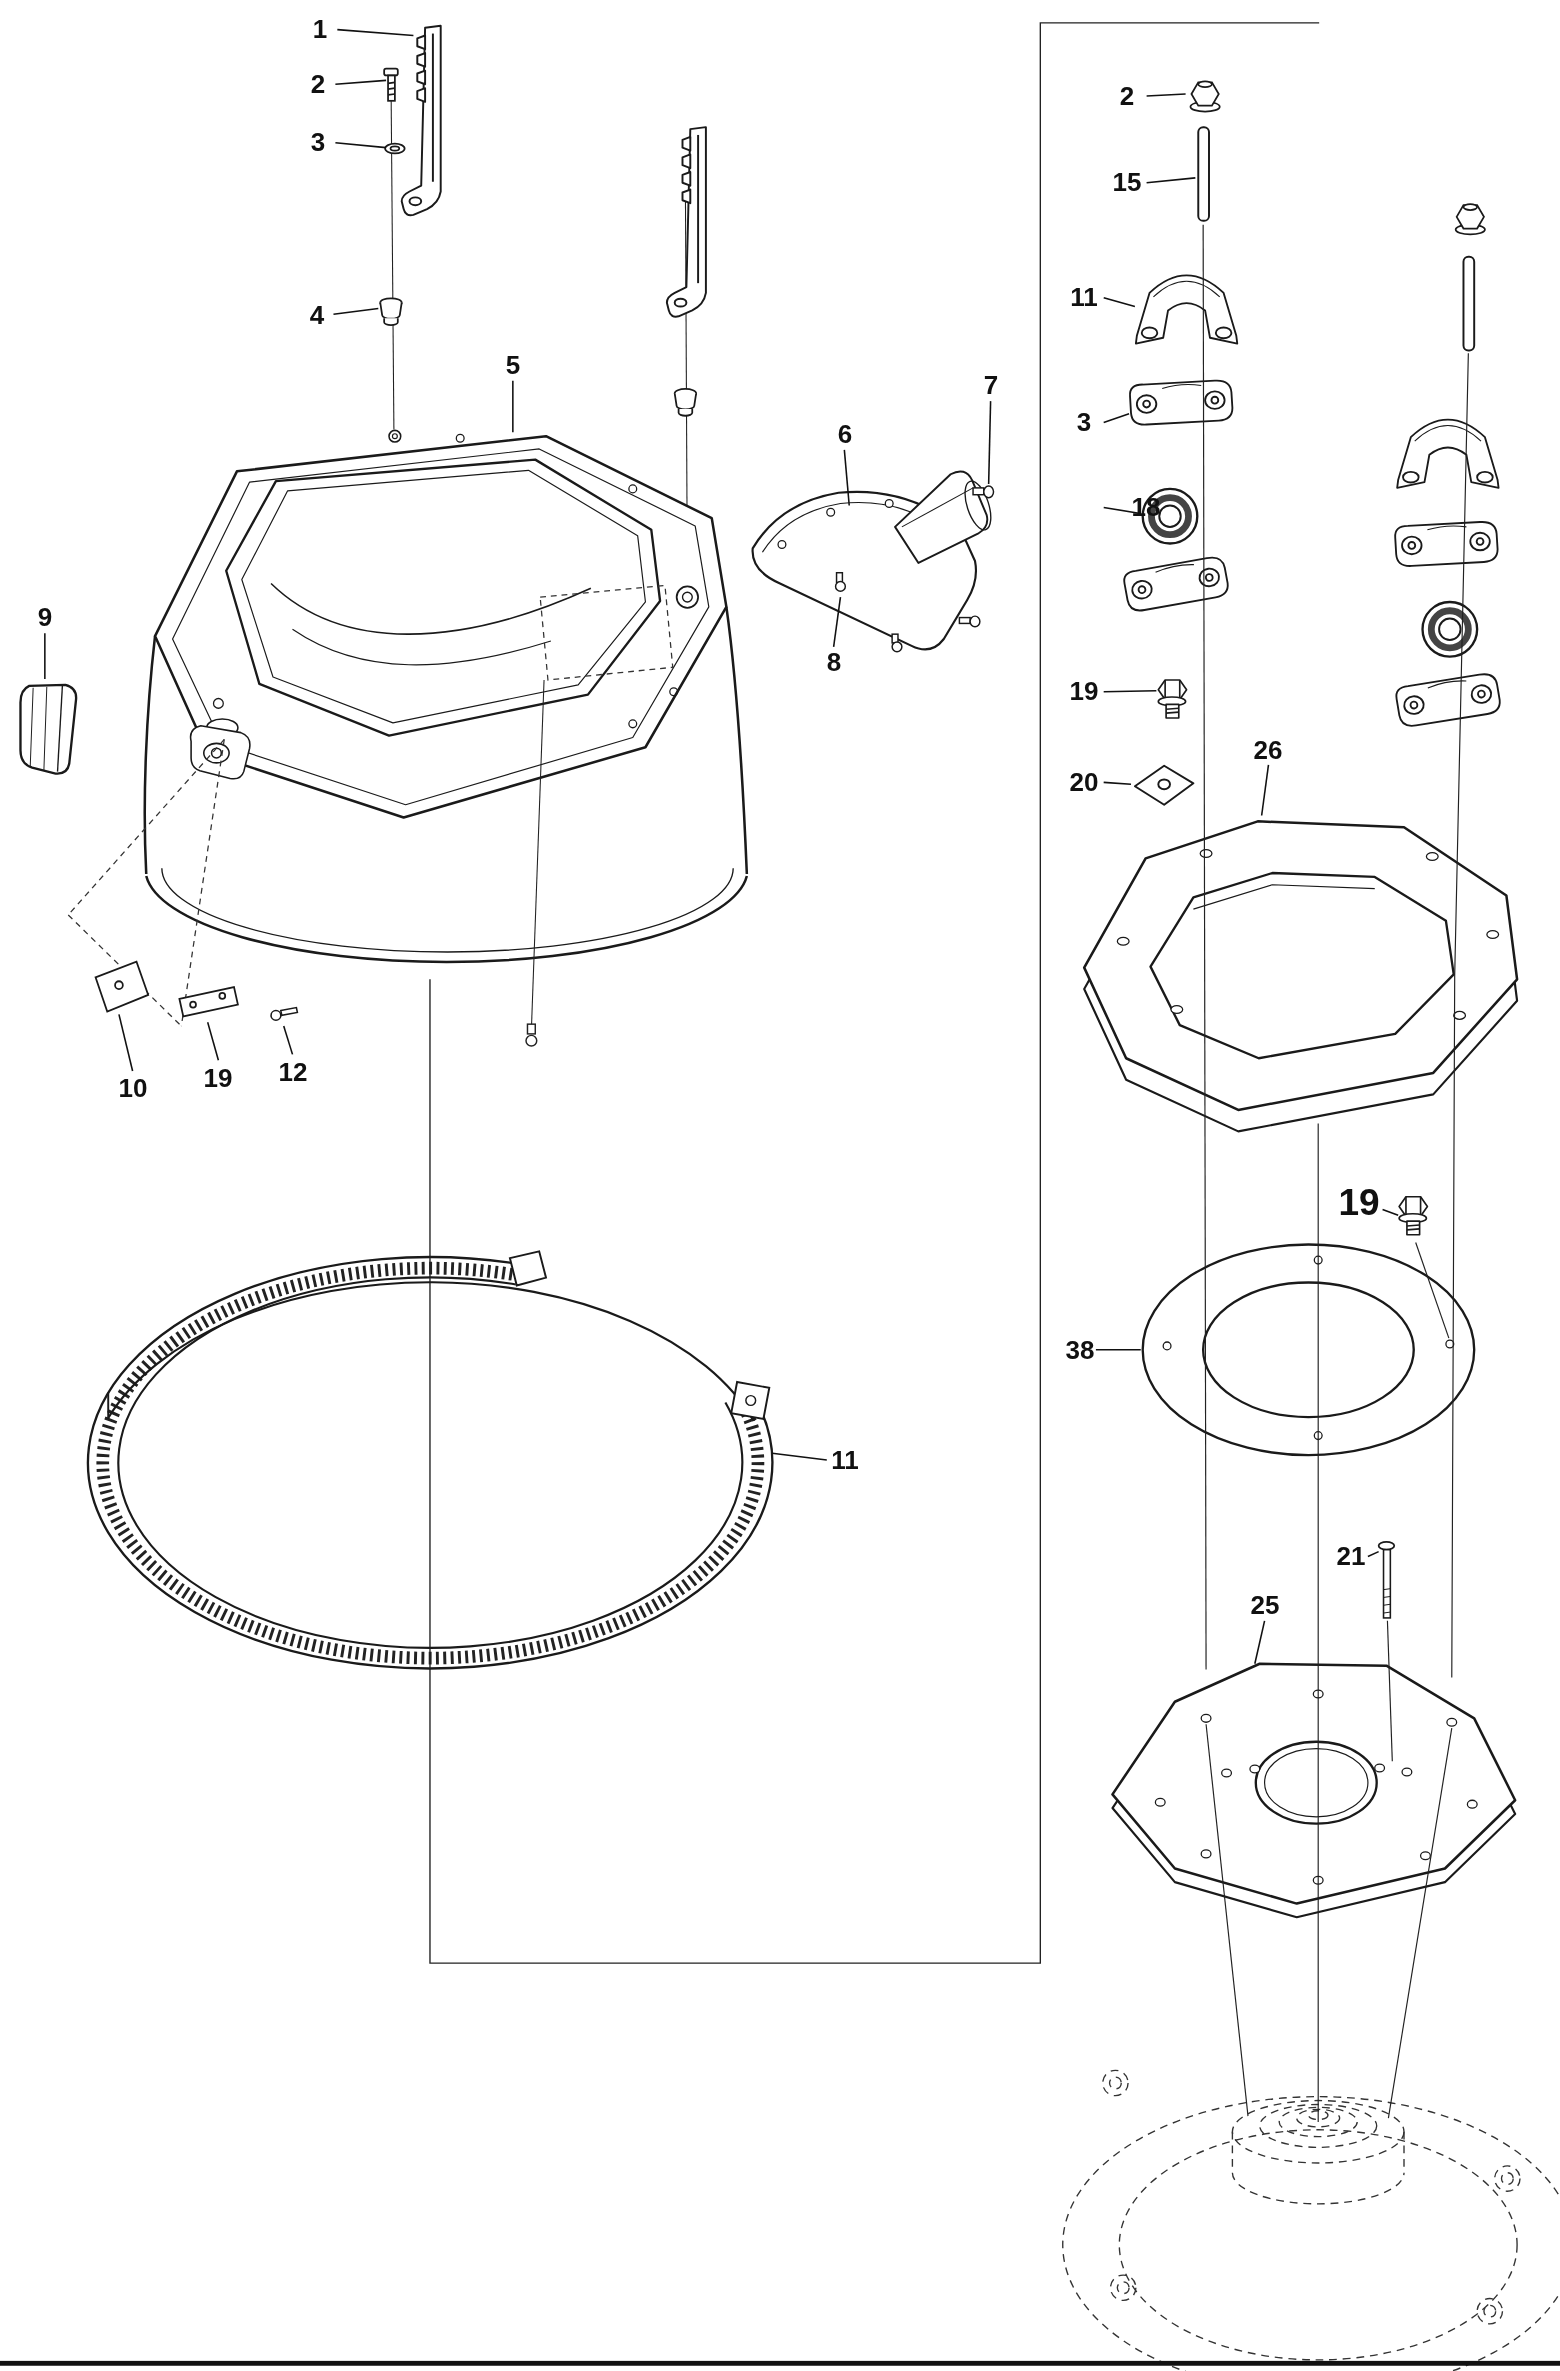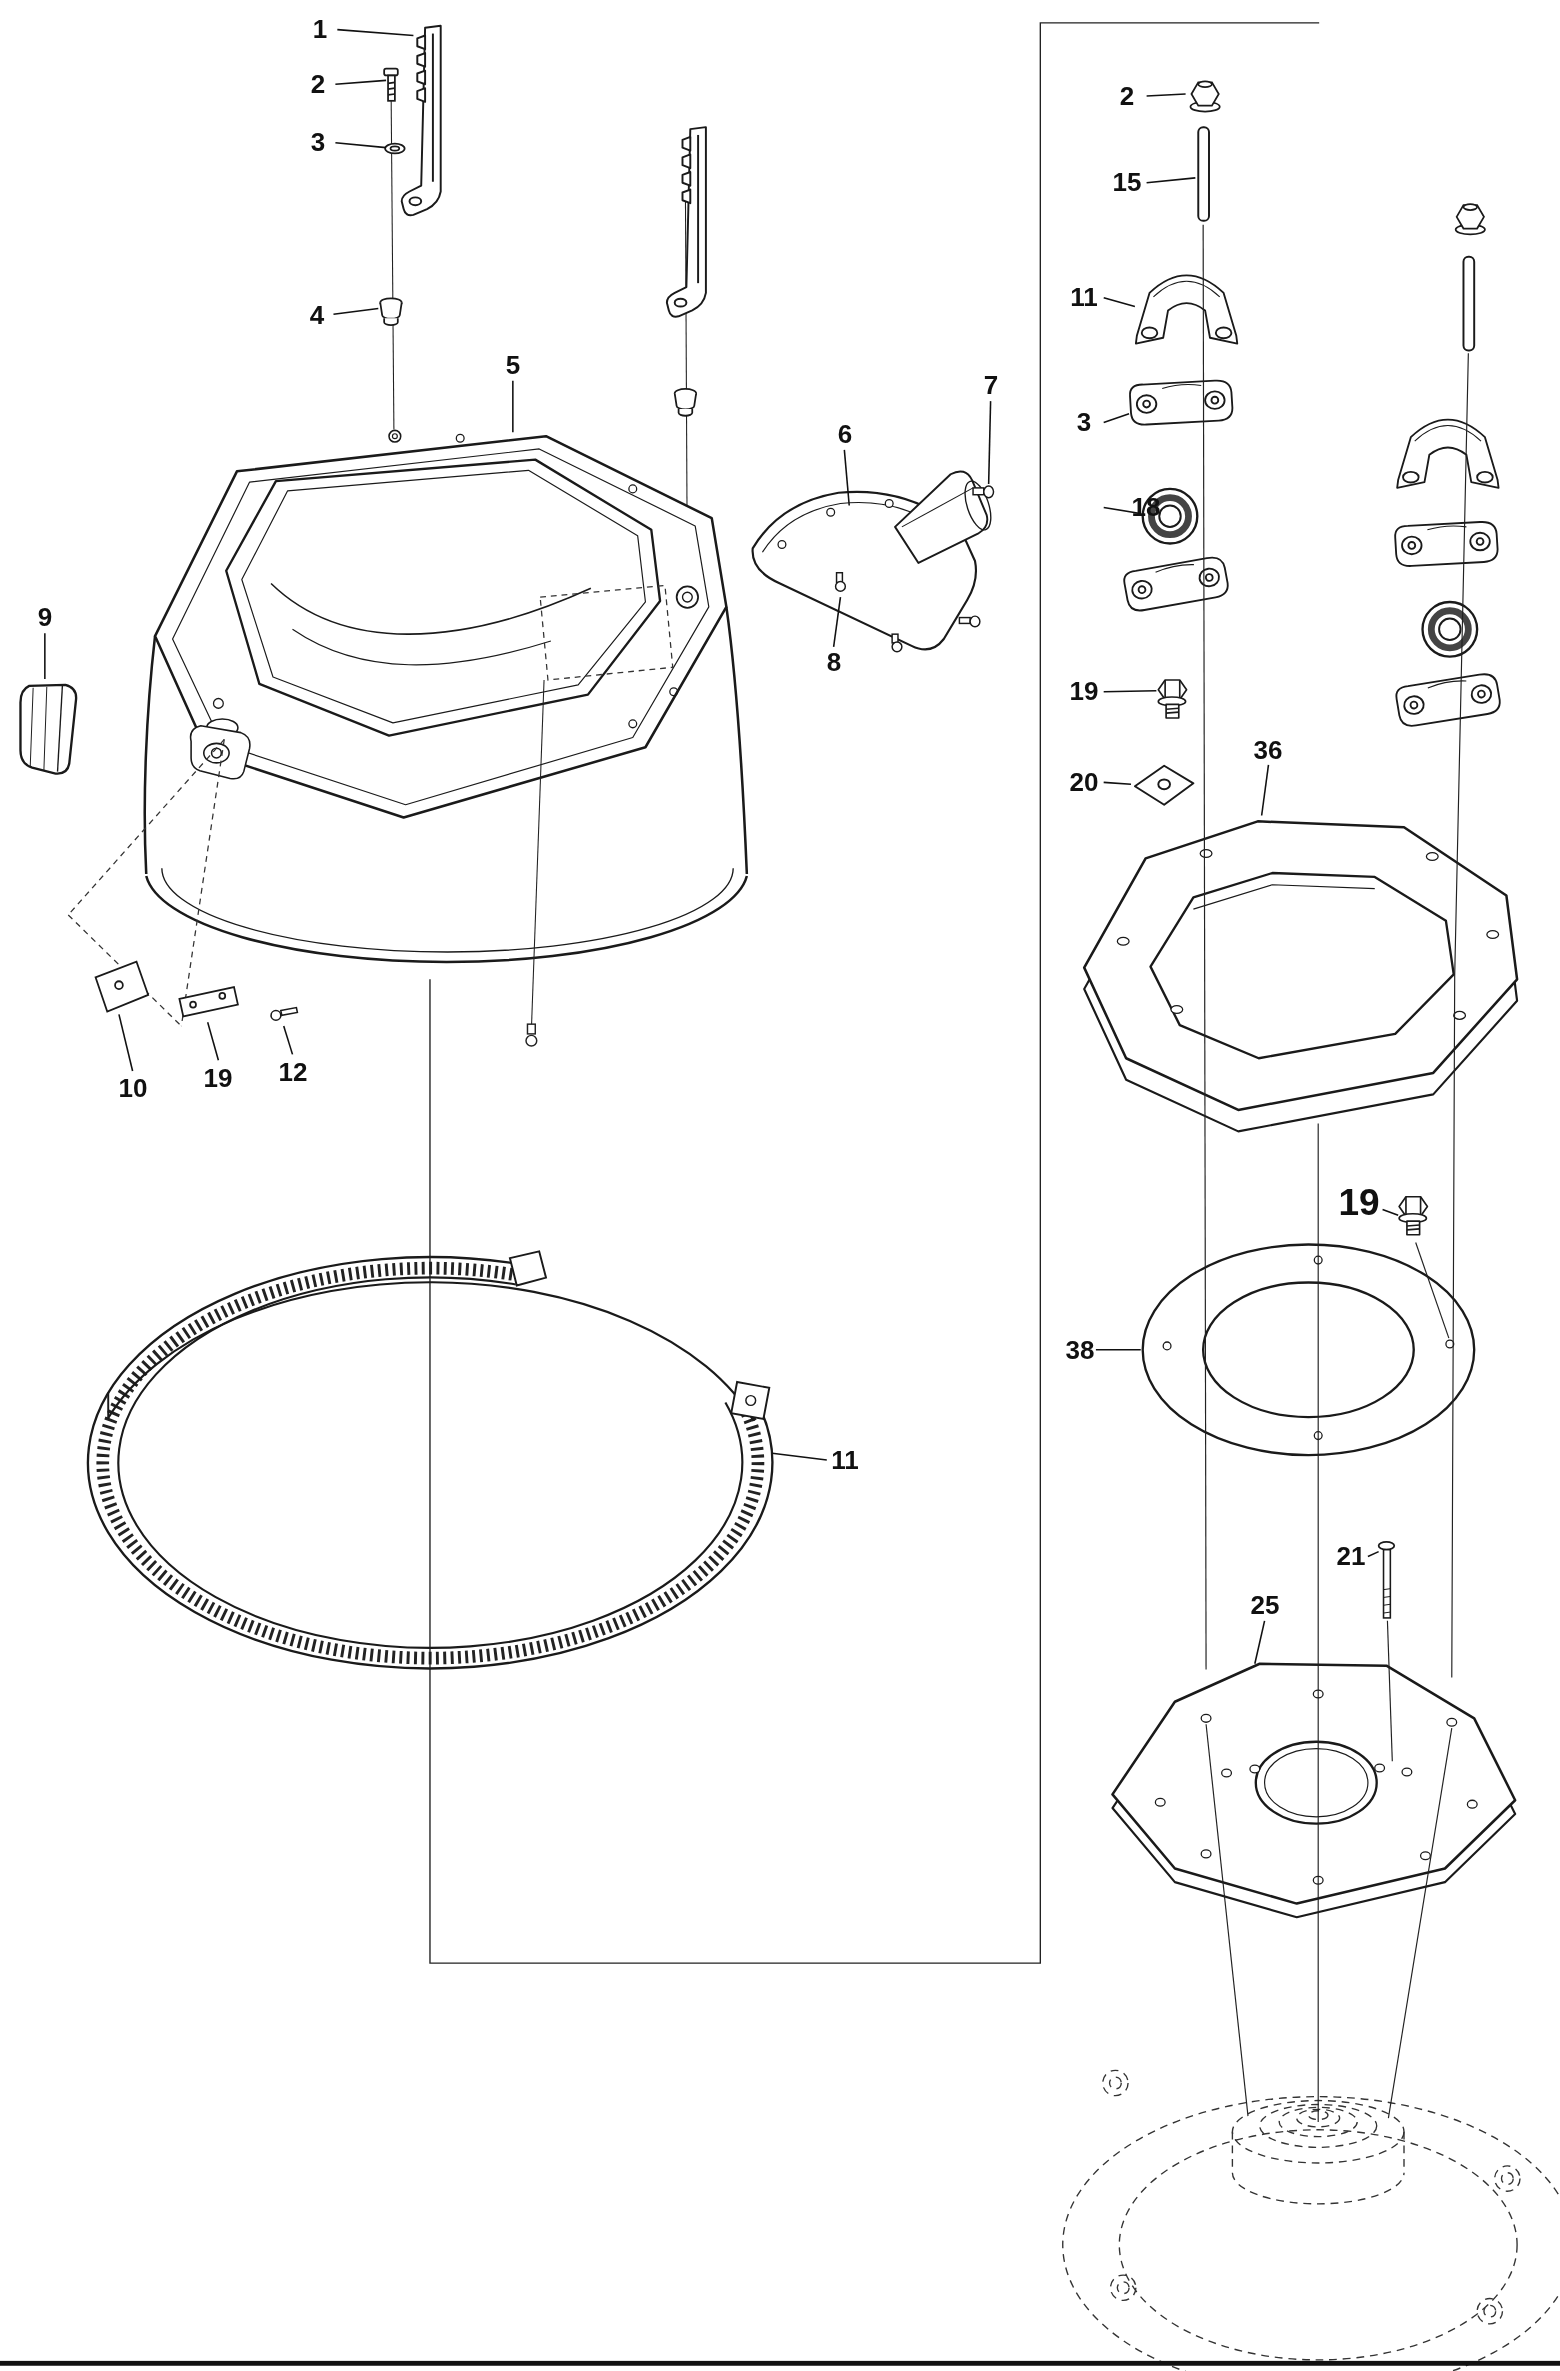--- a/index.html
+++ b/index.html
@@ -345,7 +345,7 @@
   <div class="callout" style="left:1146px;top:507px">18</div>
   <div class="callout" style="left:1084px;top:691px">19</div>
   <div class="callout" style="left:1084px;top:782px">20</div>
-  <div class="callout" style="left:1268px;top:750px">36</div>
+  <div class="callout" style="left:1268px;top:750px">26</div>
   <div class="callout big" style="left:1359px;top:1202px">19</div>
   <div class="callout" style="left:1080px;top:1350px">38</div>
   <div class="callout" style="left:1351px;top:1556px">21</div>

